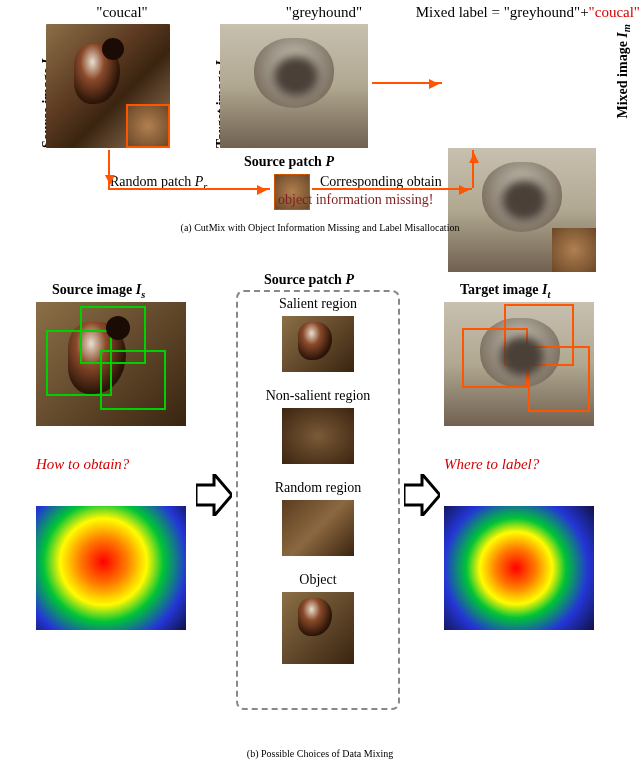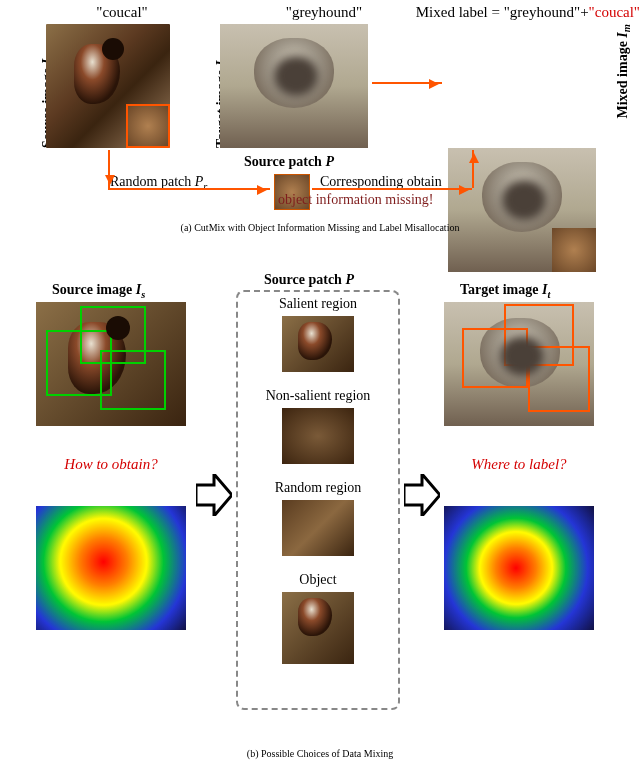--- a/index.html
+++ b/index.html
@@ -50,7 +50,7 @@
     .tgtimg-b::after{content:"";position:absolute;left:56px;top:34px;width:44px;height:40px;background:#4a4038;border-radius:50%;filter:blur(4px);}
     .greenbox{position:absolute;border:2px solid #00d000;}
     .orangebox{position:absolute;border:2px solid #ff5500;}
-    .qmark{position:absolute;font-size:15px;font-style:italic;color:#d40000;text-align:center;}
+    .qmark{position:absolute;font-size:15px;font-style:italic;color:#d40000;text-align:left;}
     .ptitle{position:absolute;font-size:14px;text-align:center;}
     .bold{font-weight:bold;}
     .math-i{font-style:italic;font-family:'Times New Roman',serif;}

